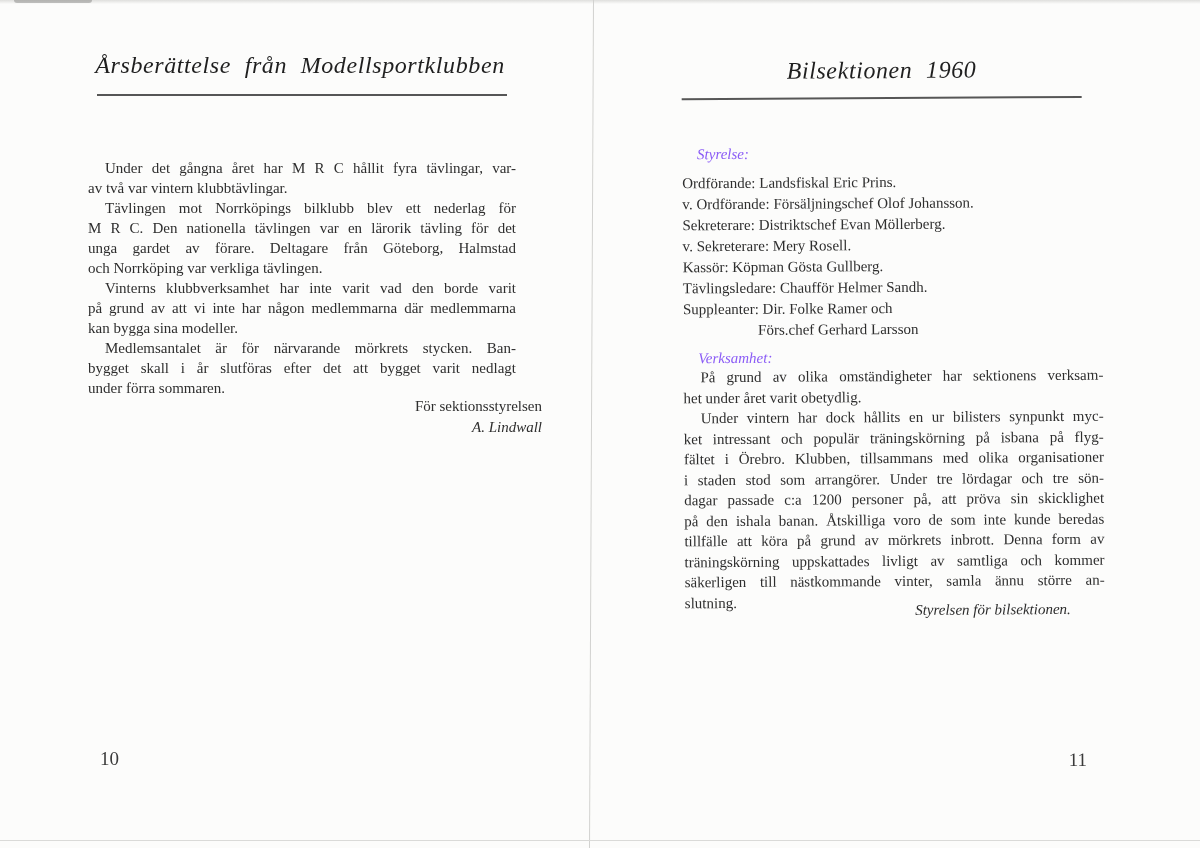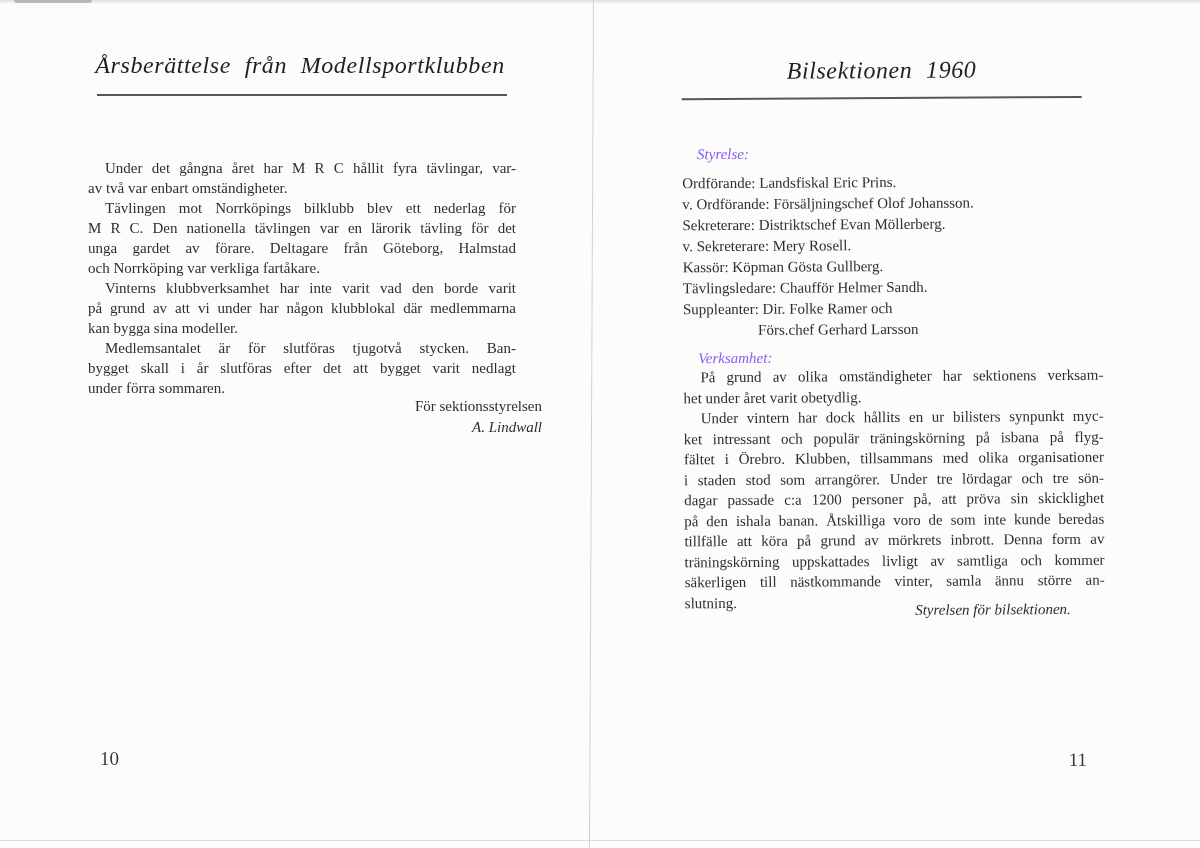--- a/index.html
+++ b/index.html
@@ -65,7 +65,7 @@
   <div class="body-text" style="left:88px; width:428px; top:158px;">
     <div class="para">
         <div class="tline">Under det gångna året har M R C hållit fyra tävlingar, var-</div>
-        <div class="tline tline-last">av två var enbart omständigheter.</div>
+        <div class="tline tline-last">av två var vintern klubbtävlingar.</div>
       </div>
     <div class="para">
         <div class="tline">Tävlingen mot Norrköpings bilklubb blev ett nederlag för</div>

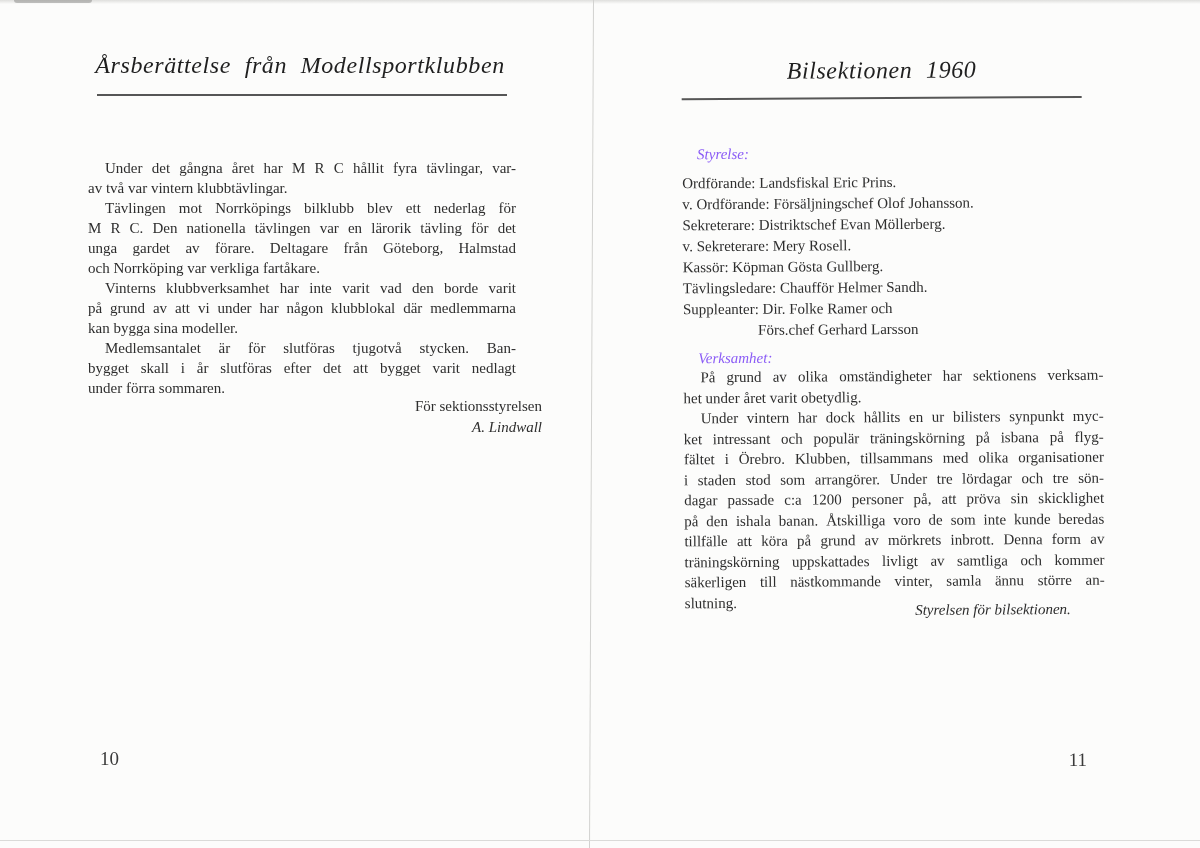--- a/index.html
+++ b/index.html
@@ -71,7 +71,7 @@
         <div class="tline">Tävlingen mot Norrköpings bilklubb blev ett nederlag för</div>
         <div class="tline">M R C. Den nationella tävlingen var en lärorik tävling för det</div>
         <div class="tline">unga gardet av förare. Deltagare från Göteborg, Halmstad</div>
-        <div class="tline tline-last">och Norrköping var verkliga fartåkare.</div>
+        <div class="tline tline-last">och Norrköping var verkliga tävlingen.</div>
       </div>
     <div class="para">
         <div class="tline">Vinterns klubbverksamhet har inte varit vad den borde varit</div>

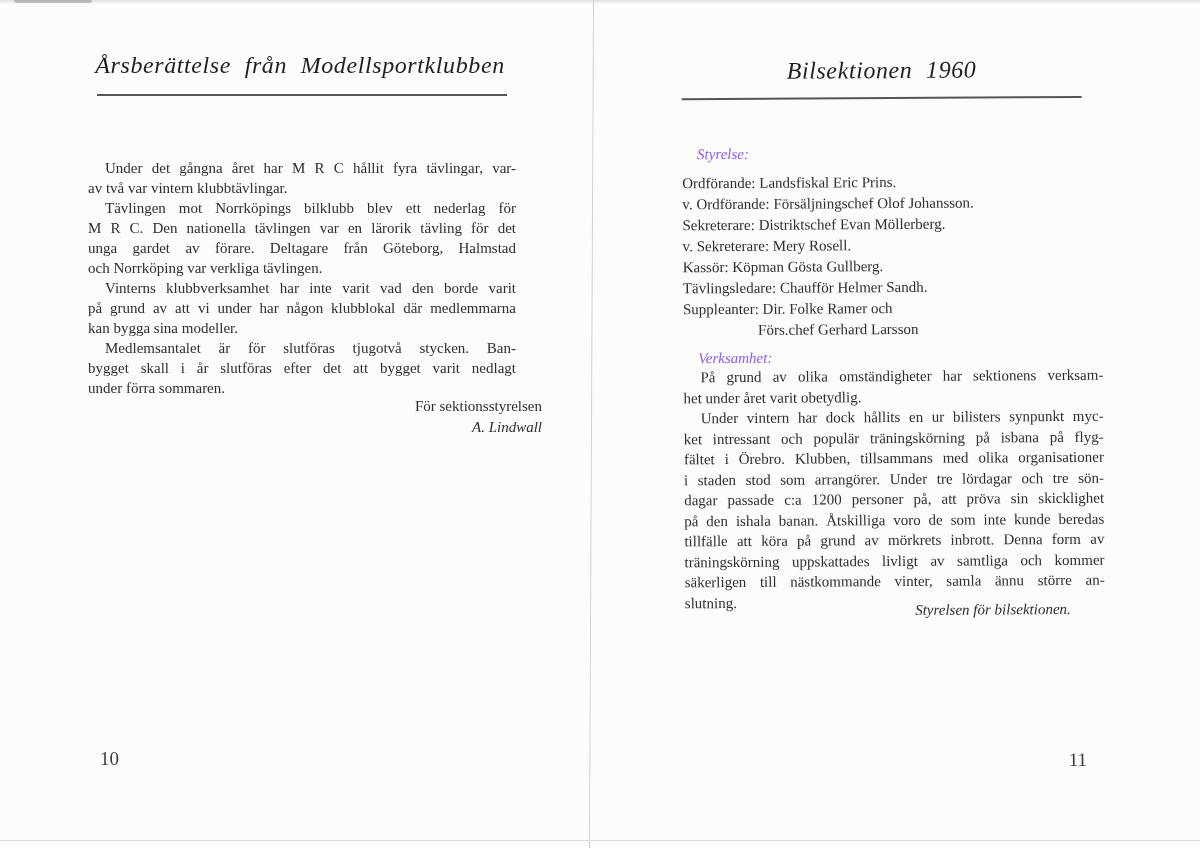--- a/index.html
+++ b/index.html
@@ -75,7 +75,7 @@
       </div>
     <div class="para">
         <div class="tline">Vinterns klubbverksamhet har inte varit vad den borde varit</div>
-        <div class="tline">på grund av att vi under har någon klubblokal där medlemmarna</div>
+        <div class="tline">på grund av att vi inte har någon medlemmarna där medlemmarna</div>
         <div class="tline tline-last">kan bygga sina modeller.</div>
       </div>
     <div class="para">

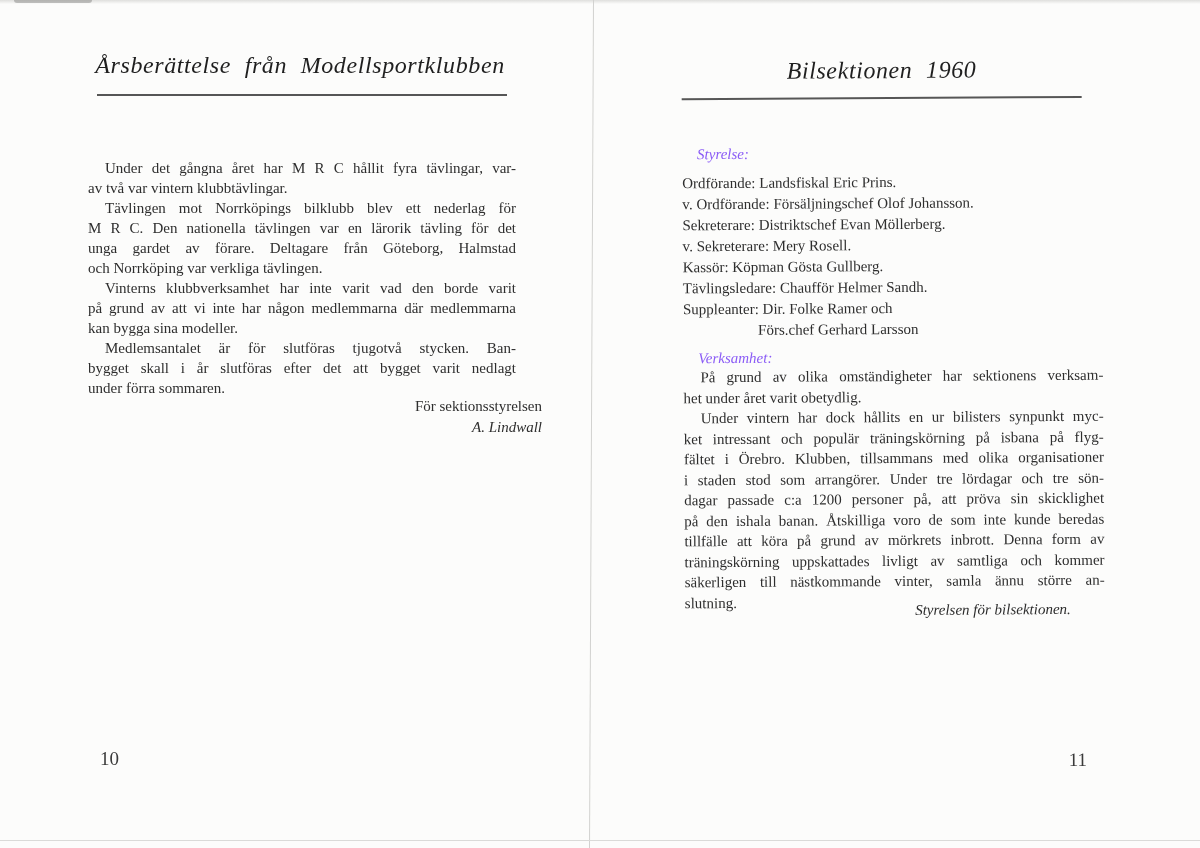--- a/index.html
+++ b/index.html
@@ -79,7 +79,7 @@
         <div class="tline tline-last">kan bygga sina modeller.</div>
       </div>
     <div class="para">
-        <div class="tline">Medlemsantalet är för slutföras tjugotvå stycken. Ban-</div>
+        <div class="tline">Medlemsantalet är för närvarande mörkrets stycken. Ban-</div>
         <div class="tline">bygget skall i år slutföras efter det att bygget varit nedlagt</div>
         <div class="tline tline-last">under förra sommaren.</div>
       </div>

